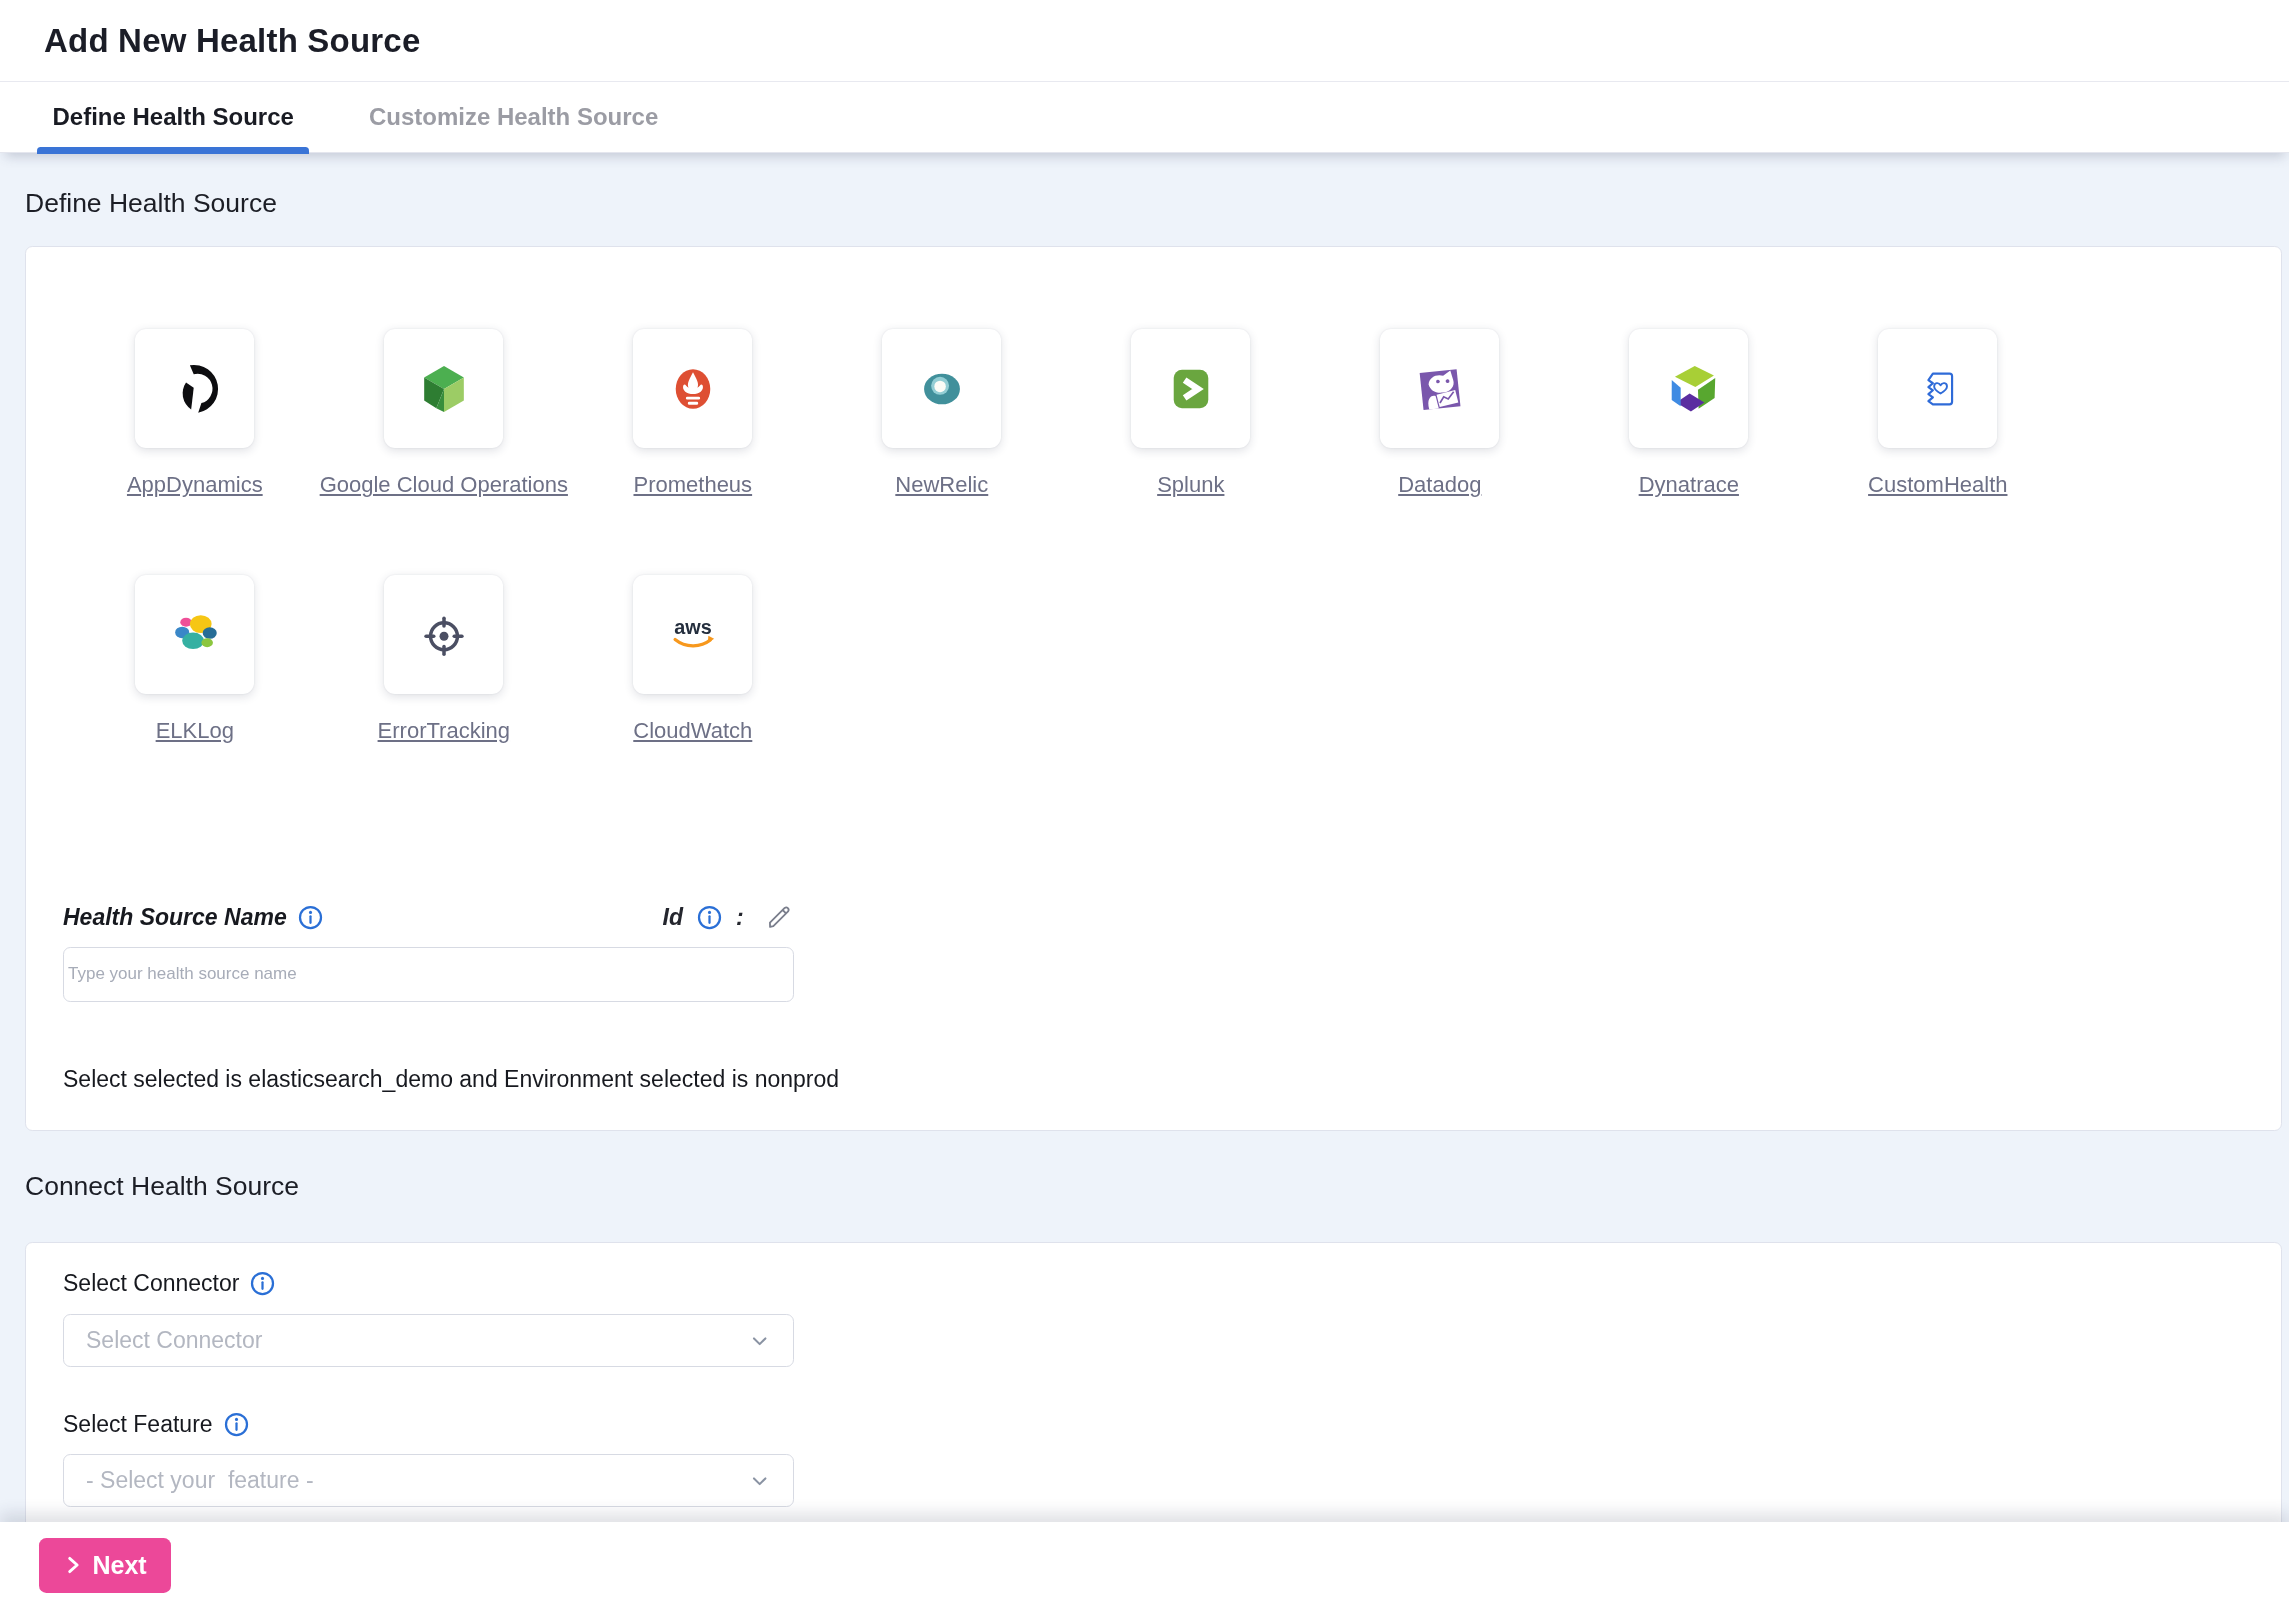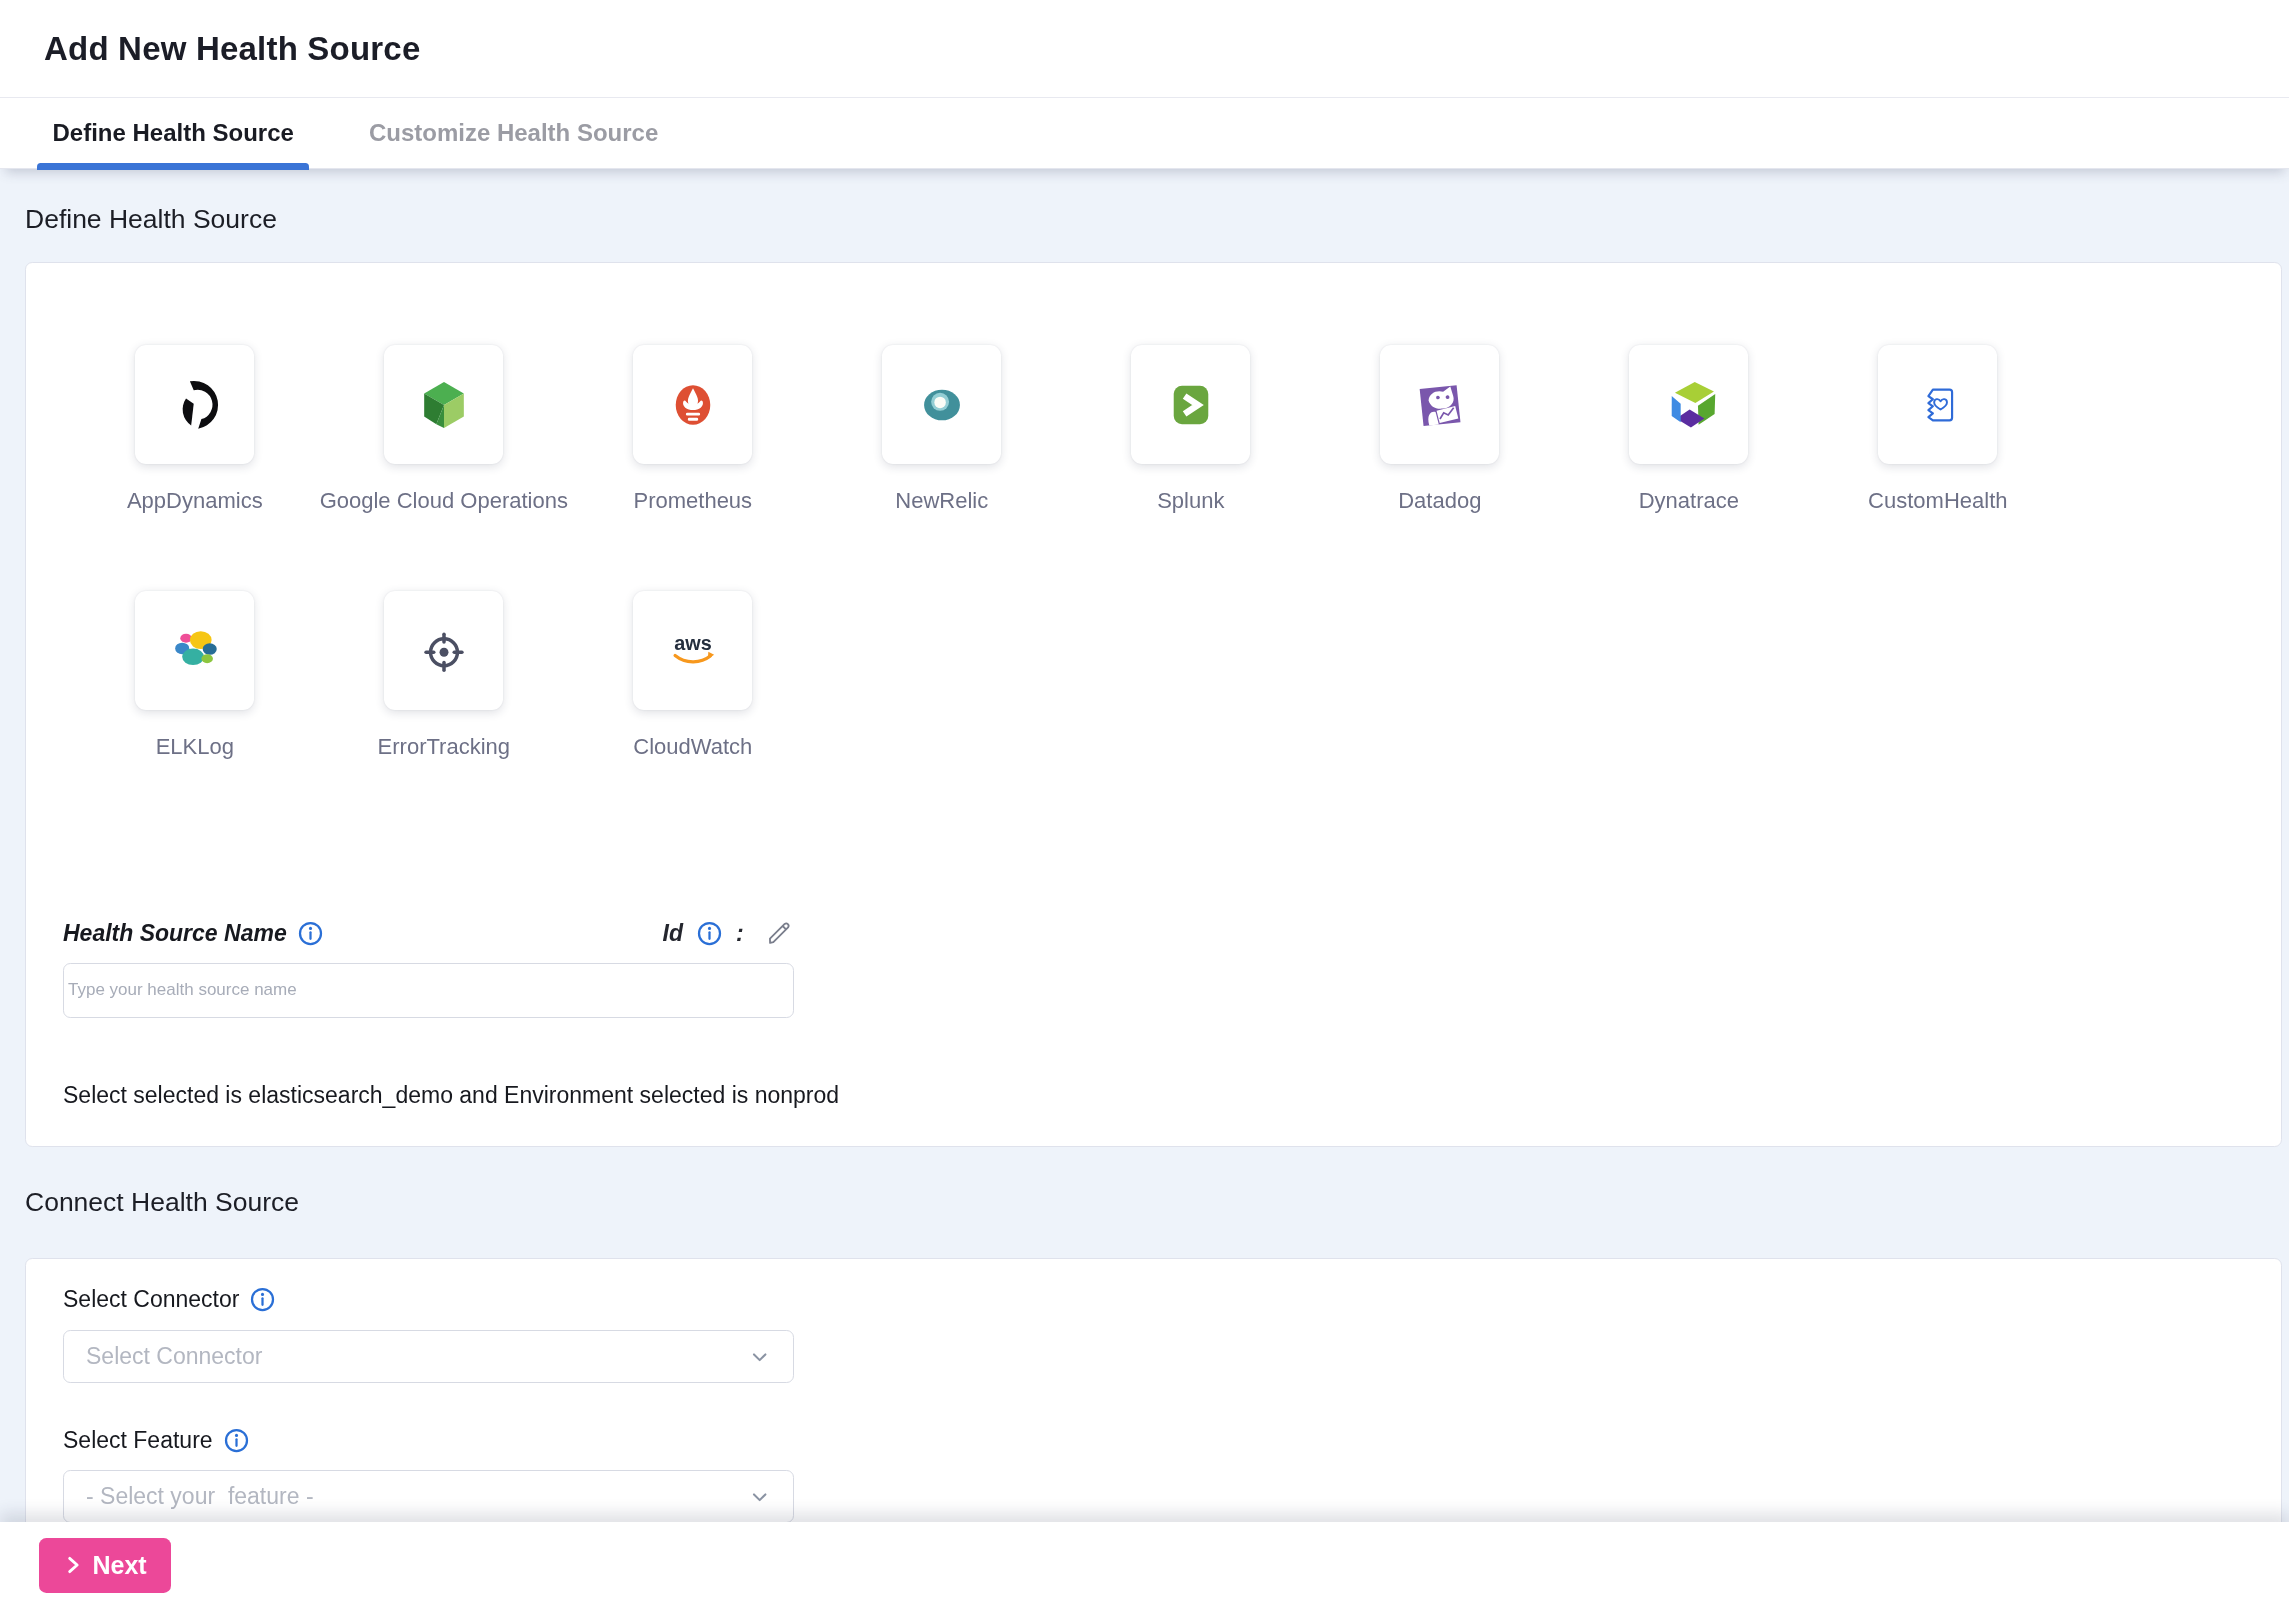--- a/index.html
+++ b/index.html
@@ -8,7 +8,7 @@
   .page { position:relative; width:2290px; height:1608px; overflow:hidden; }
 
   
-  .hdr { height:98px; display:flex; align-items:center; padding-left:44px;
+  .hdr { height:82px; display:flex; align-items:center; padding-left:44px;
          background:#fff; border-bottom:1.8px solid #e8e9f0; }
   .hdr h1 { font-size:33px; font-weight:700; color:#1b1d27; letter-spacing:0.2px; }
 

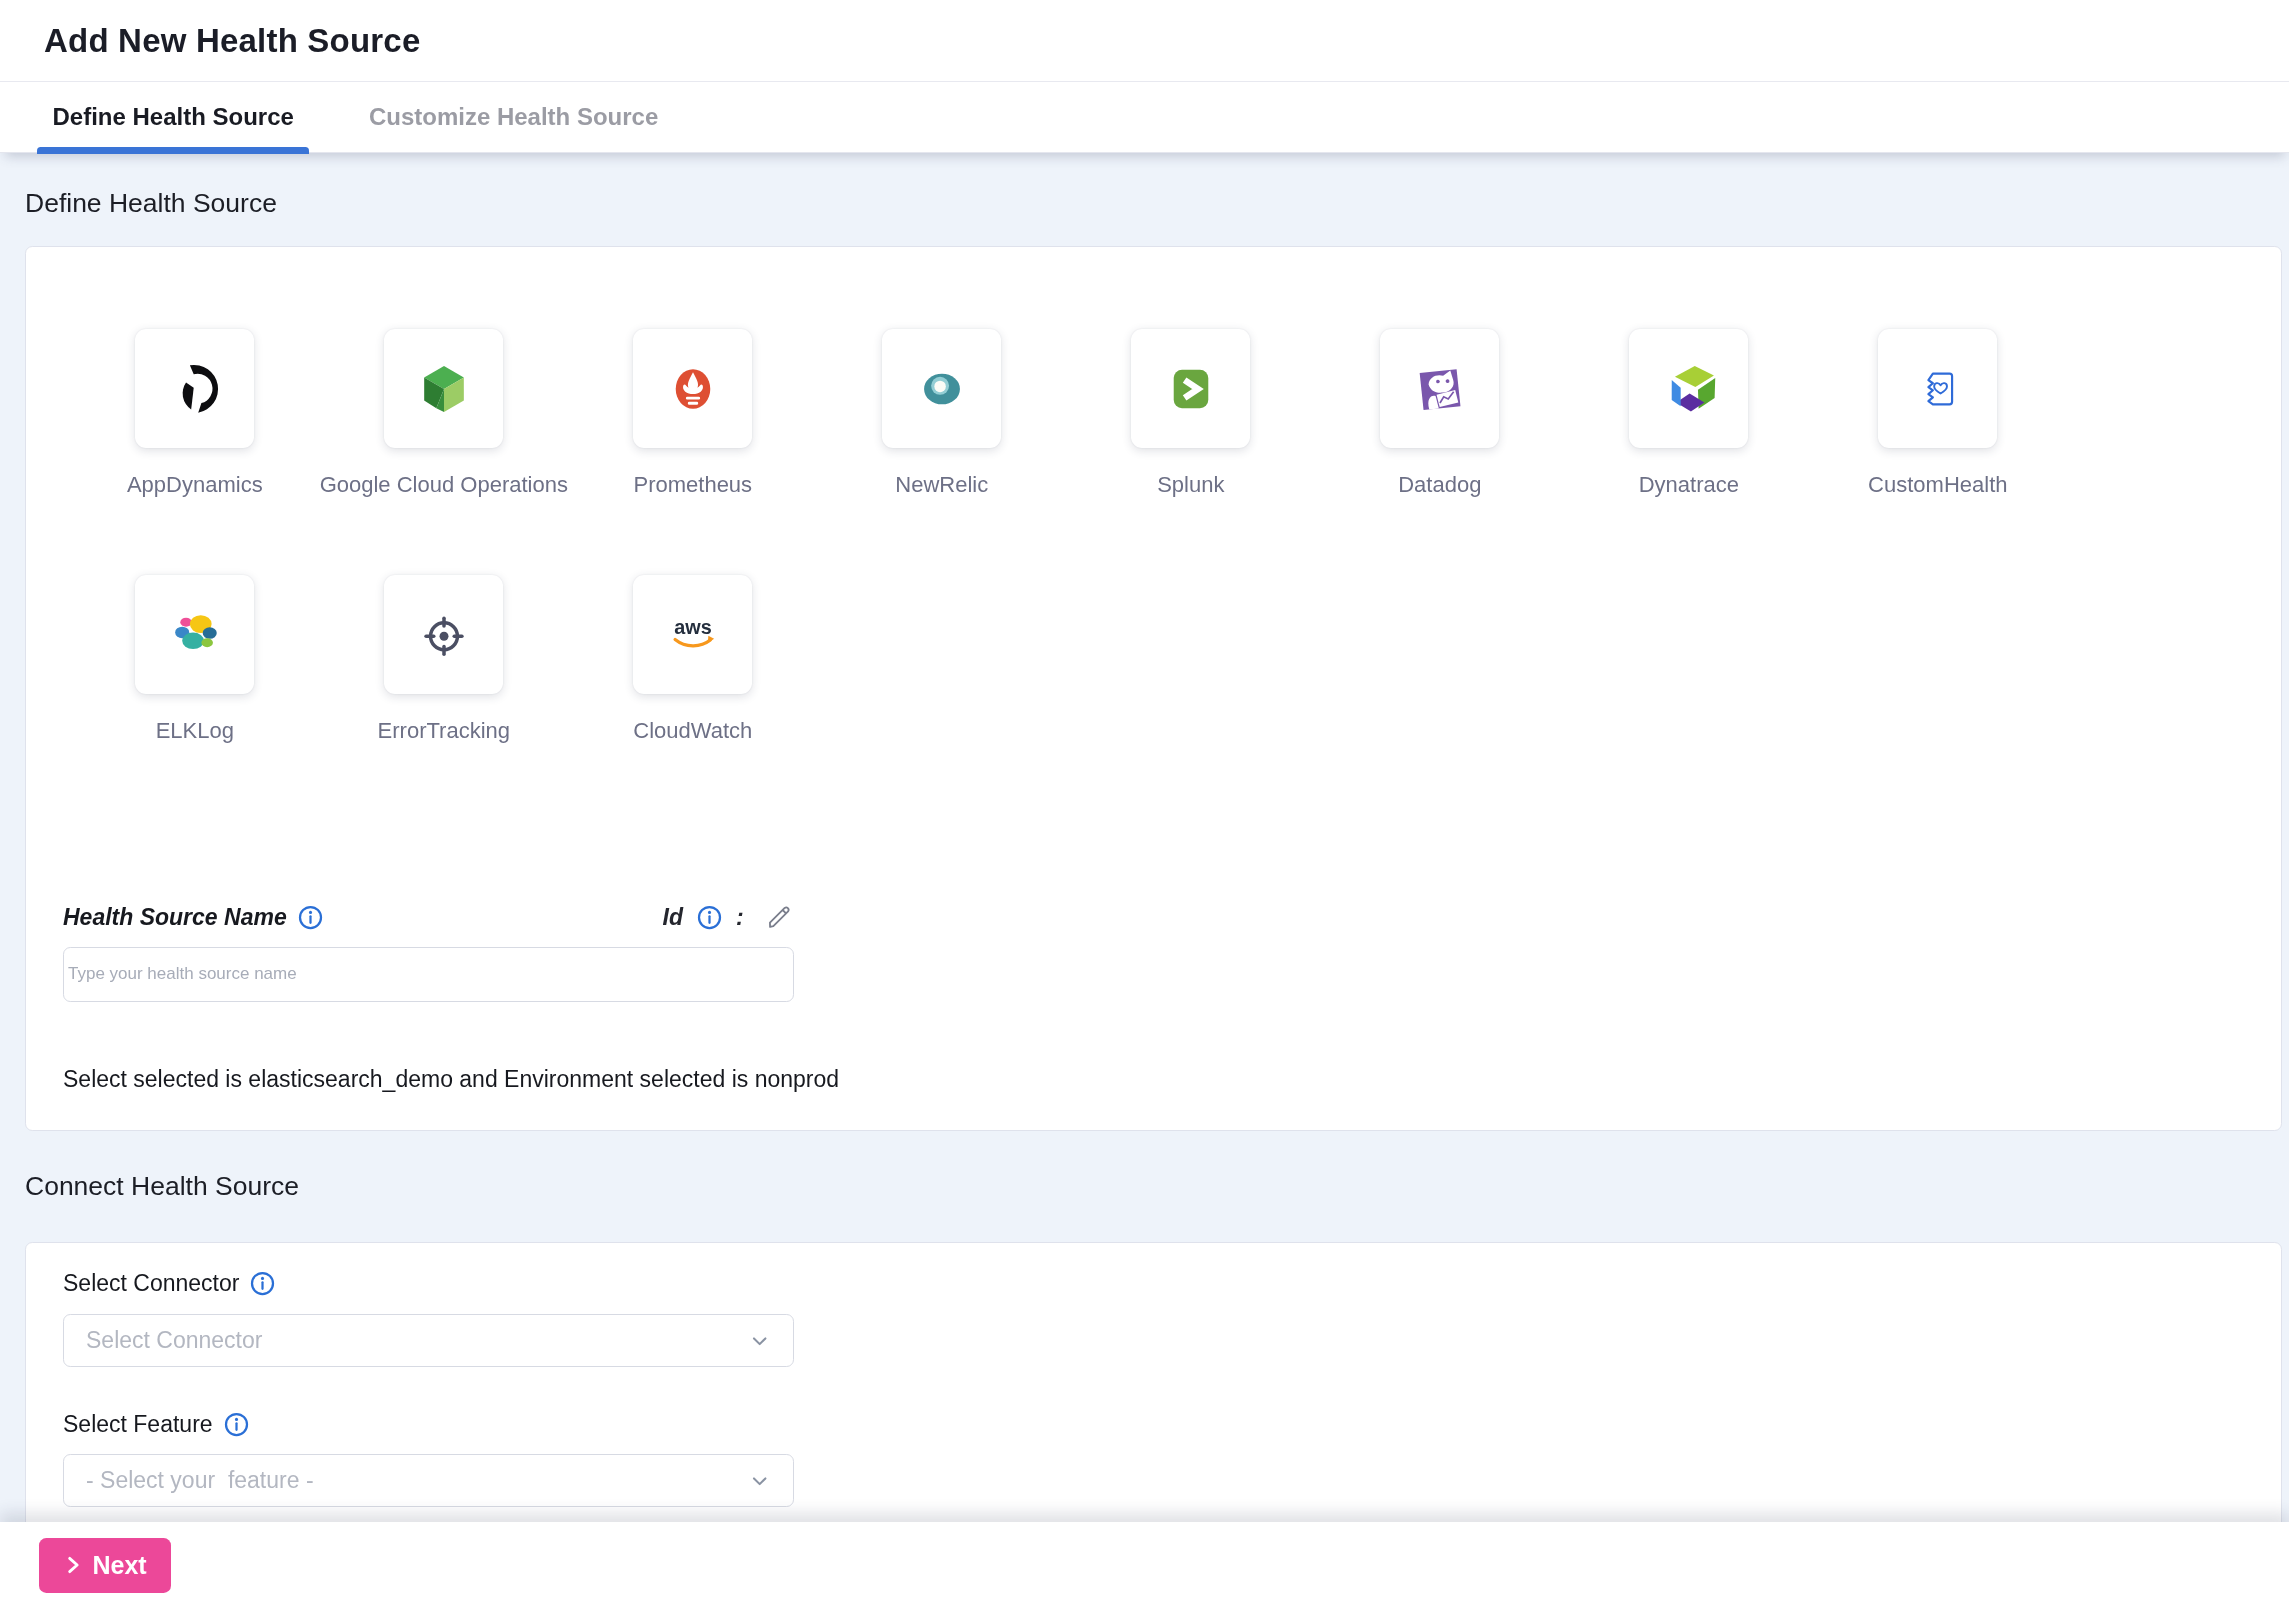--- a/index.html
+++ b/index.html
@@ -47,7 +47,7 @@
           display:flex; align-items:center; justify-content:center; }
   .tile-icon { width:64px; height:64px; display:flex; align-items:center; justify-content:center; }
   .tile-icon svg { width:64px; height:64px; }
-  .tile-label { margin-top:24px; font-size:22px; color:#6d7086; text-align:center; }
+  .tile-label { margin-top:24px; font-size:22px; color:#6d7086; text-align:center;text-decoration:underline; }
 
   
   .name-row { display:flex; justify-content:space-between; align-items:center;

